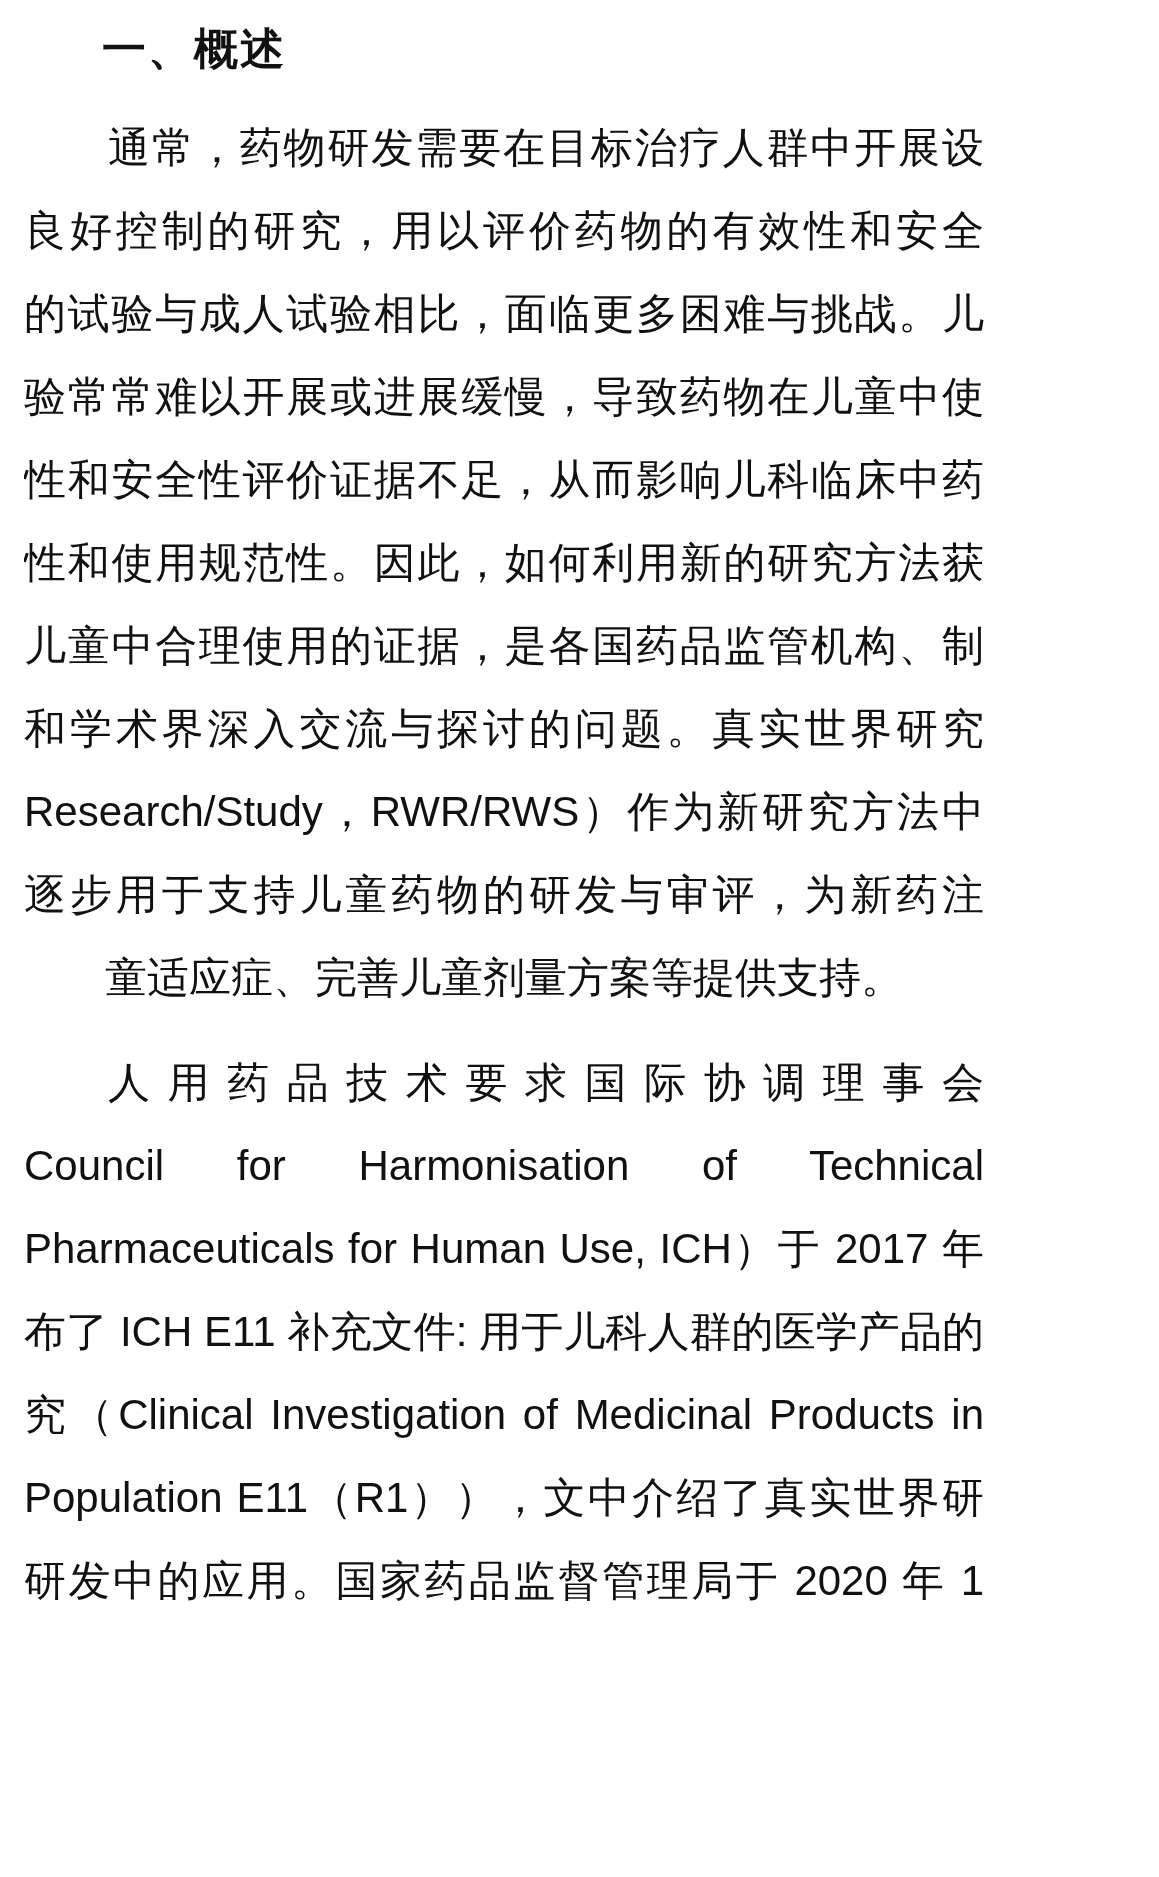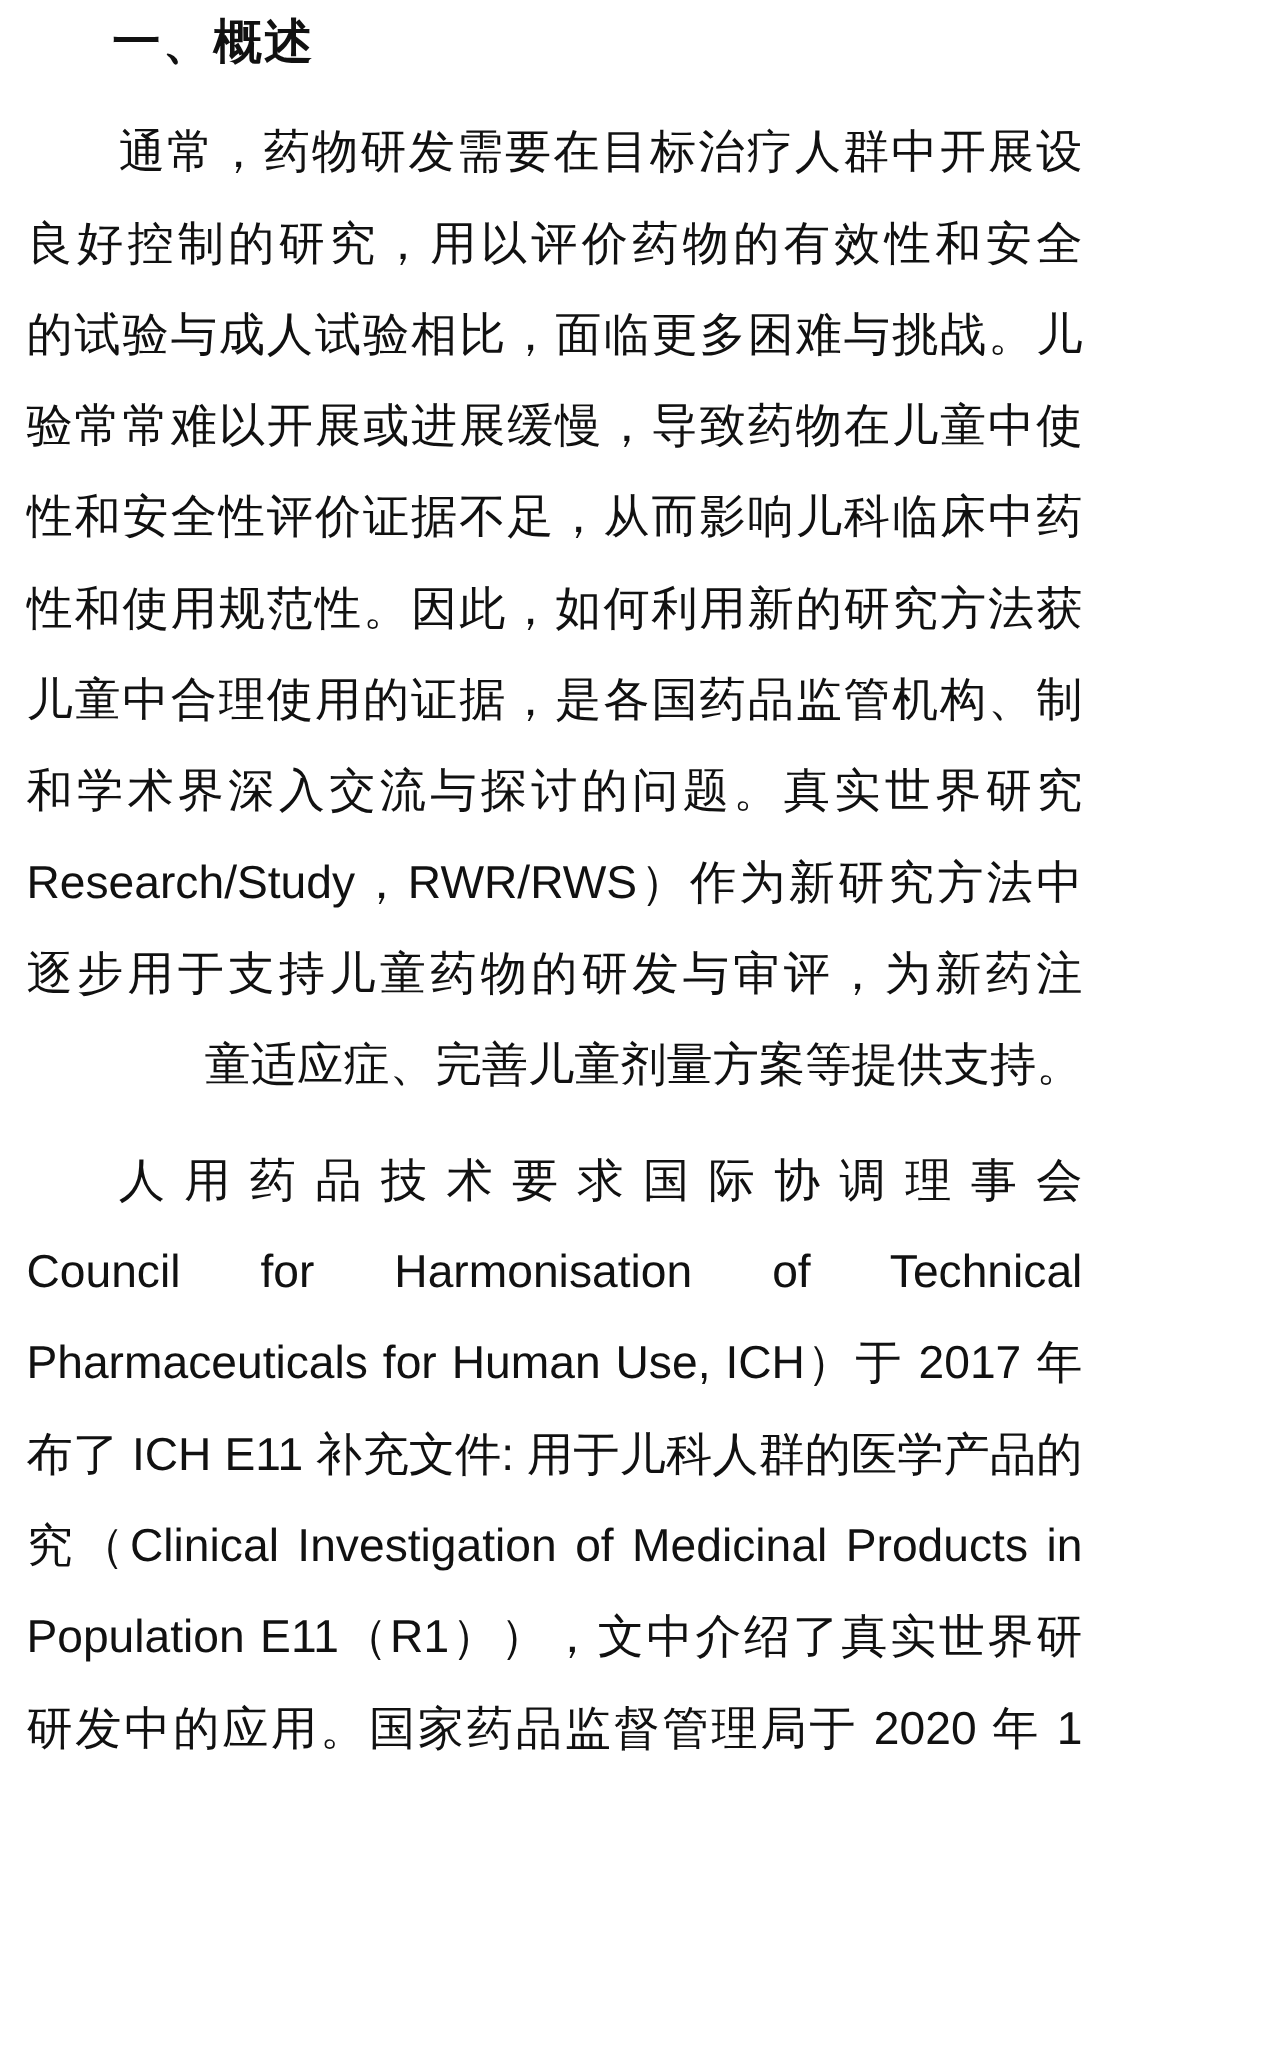--- a/index.html
+++ b/index.html
@@ -19,7 +19,7 @@
     background:var(--bg-color);
     color:var(--text-color);
     box-sizing:border-box;
-    padding:0 24px;
+    padding:10px 24px;
     overflow:hidden;
   }
   .heading{

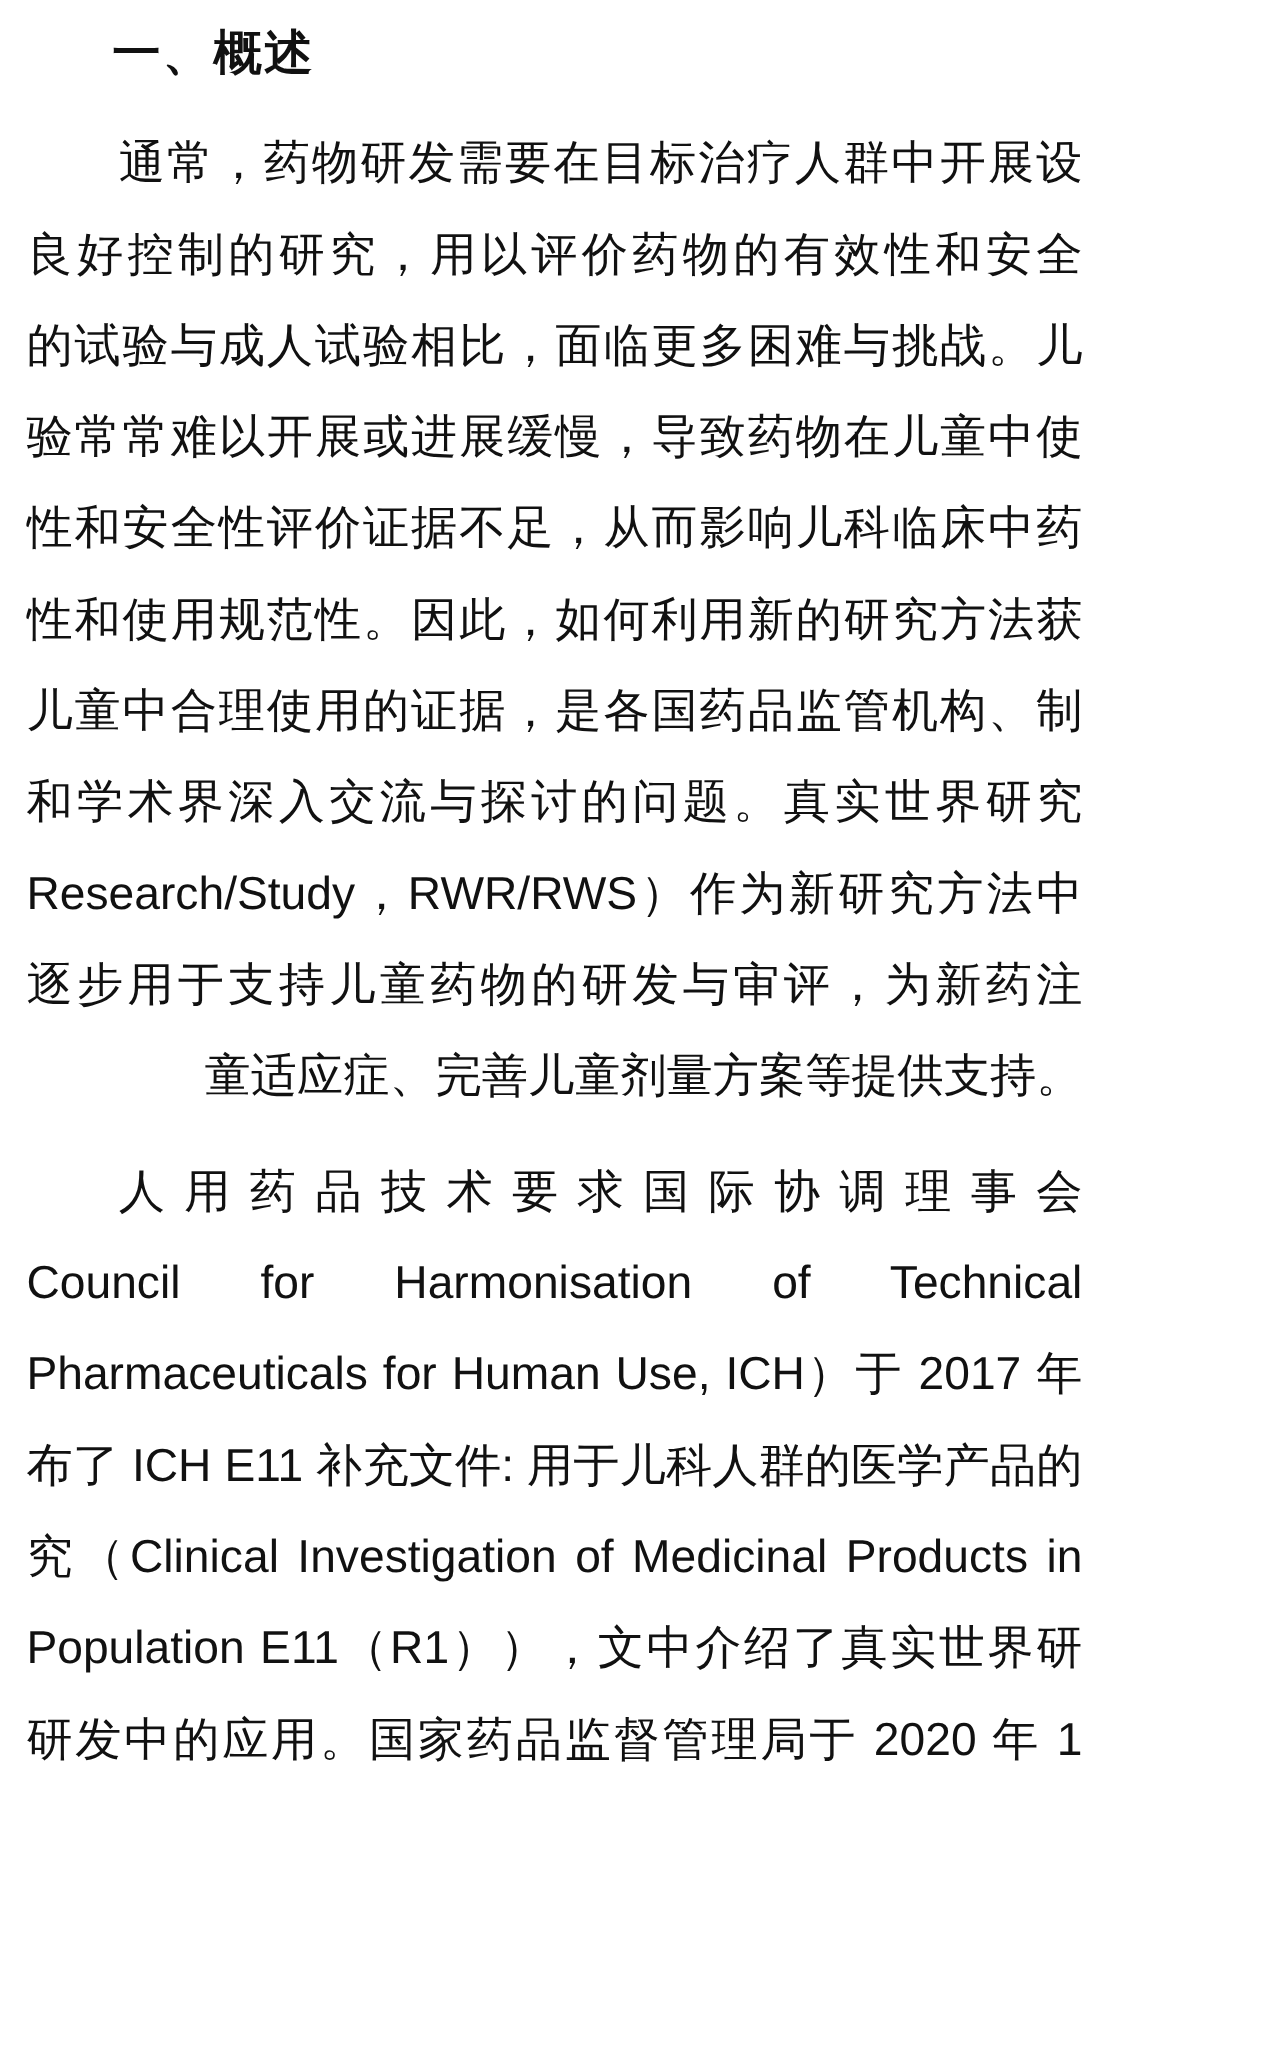--- a/index.html
+++ b/index.html
@@ -55,7 +55,7 @@
     text-indent:84px;
   }
   .ragged-last .line:last-child{
-    text-align:right;
+    text-align:center;
     text-align-last:auto;
   }
 </style>

